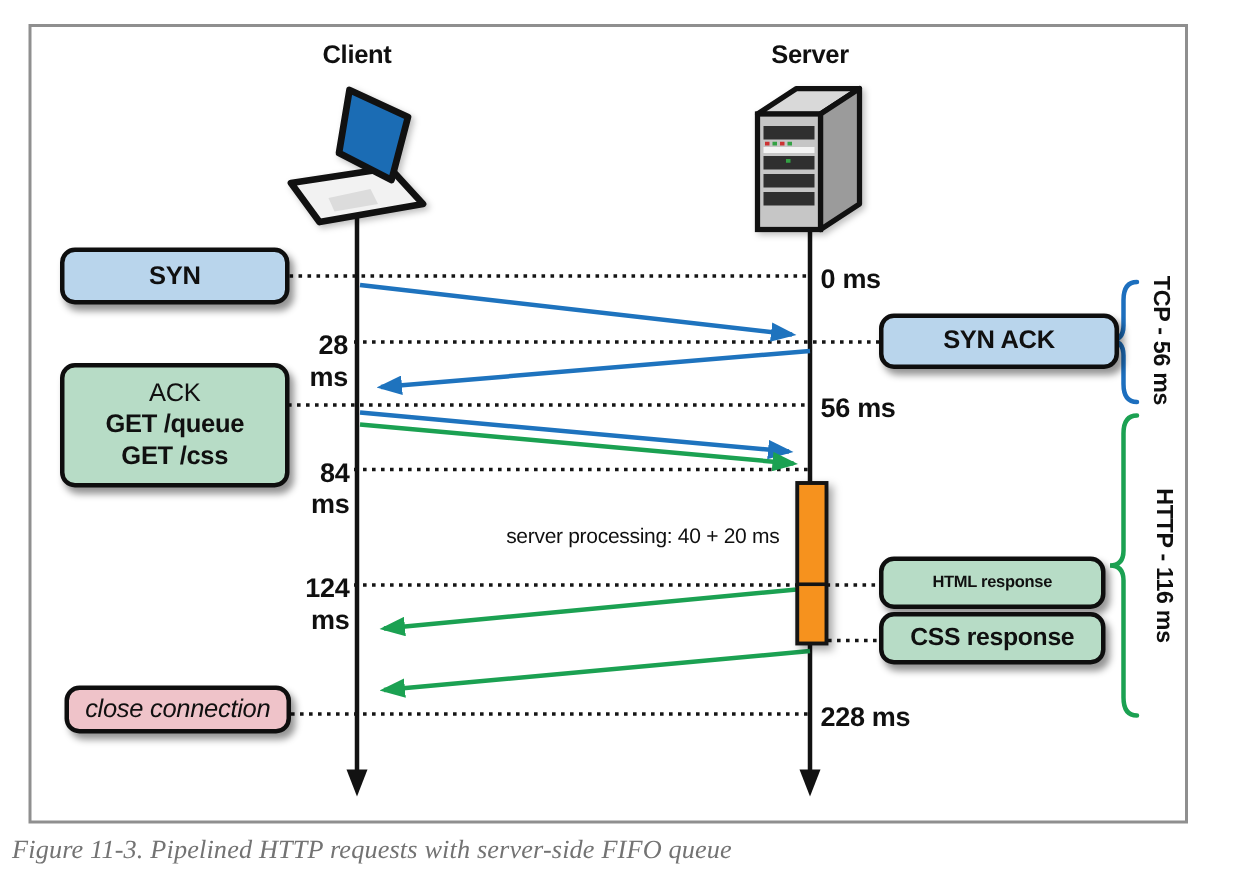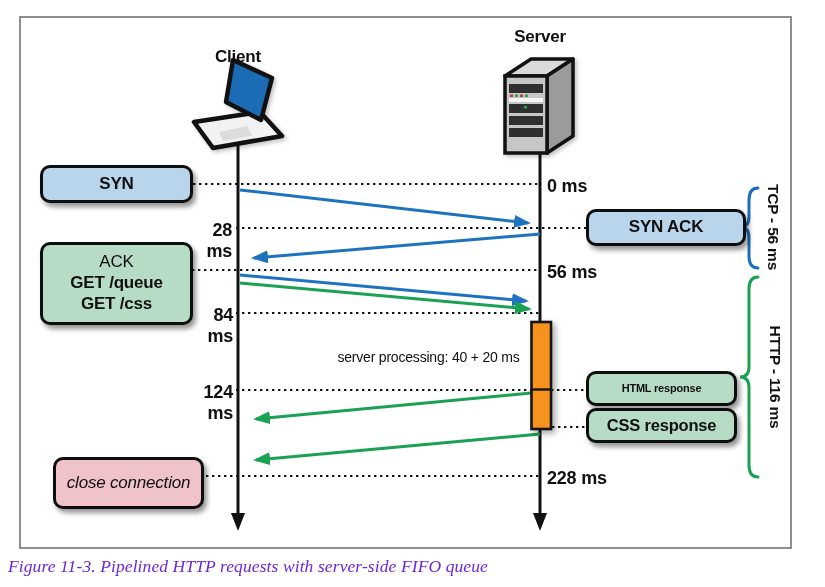--- a/index.html
+++ b/index.html
@@ -113,7 +113,7 @@
   </g>
 </svg>
 
-<div class="actor-label" style="left:238px;margin-top:20px;">Client</div>
+<div class="actor-label" style="left:238px;">Client</div>
 <div class="actor-label" style="left:540px;">Server</div>
 
 <div class="msgbox box-blue" style="left:40px;top:165px;width:153px;height:38px;">

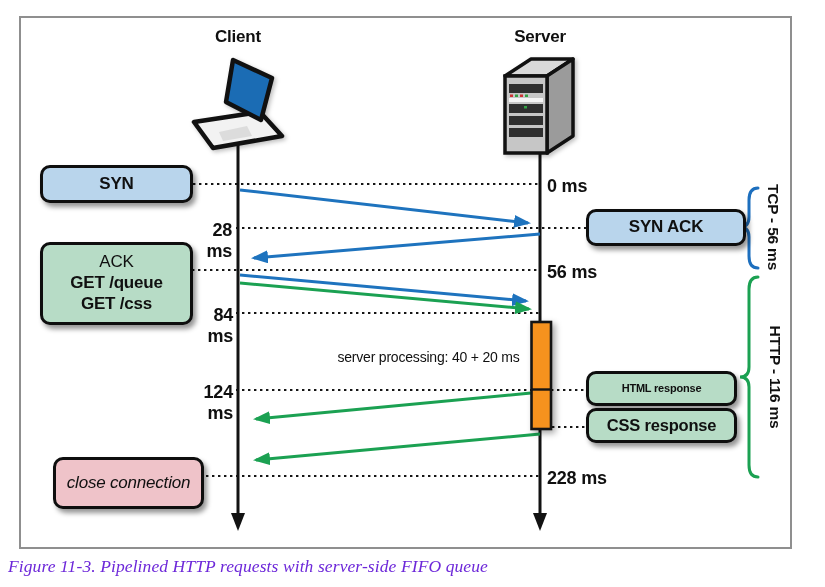--- a/index.html
+++ b/index.html
@@ -138,7 +138,7 @@
   <span>CSS response</span>
 </div>
 
-<div class="msgbox box-pink italic" style="left:53px;top:457px;width:151px;height:52px;">
+<div class="msgbox box-pink italic" style="left:43px;top:457px;width:151px;height:32px;">
   <span>close connection</span>
 </div>
 

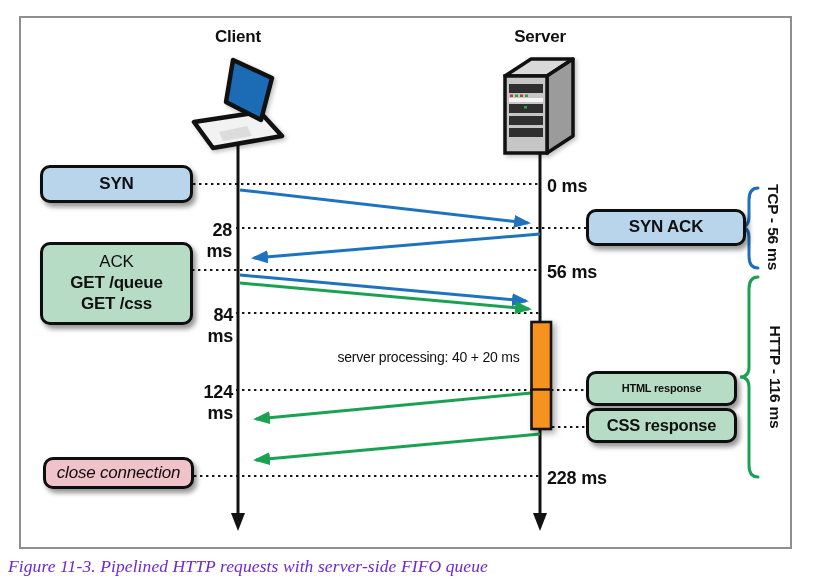--- a/index.html
+++ b/index.html
@@ -37,7 +37,7 @@
 
   .caption{position:absolute;left:8px;top:556px;z-index:2;
            font-family:"Liberation Serif",serif;font-style:italic;
-           font-size:17.5px;color:#6d28d9;letter-spacing:0.1px;}
+           font-size:17.5px;color:#737373;letter-spacing:0.1px;}
 </style>
 </head>
 <body>

